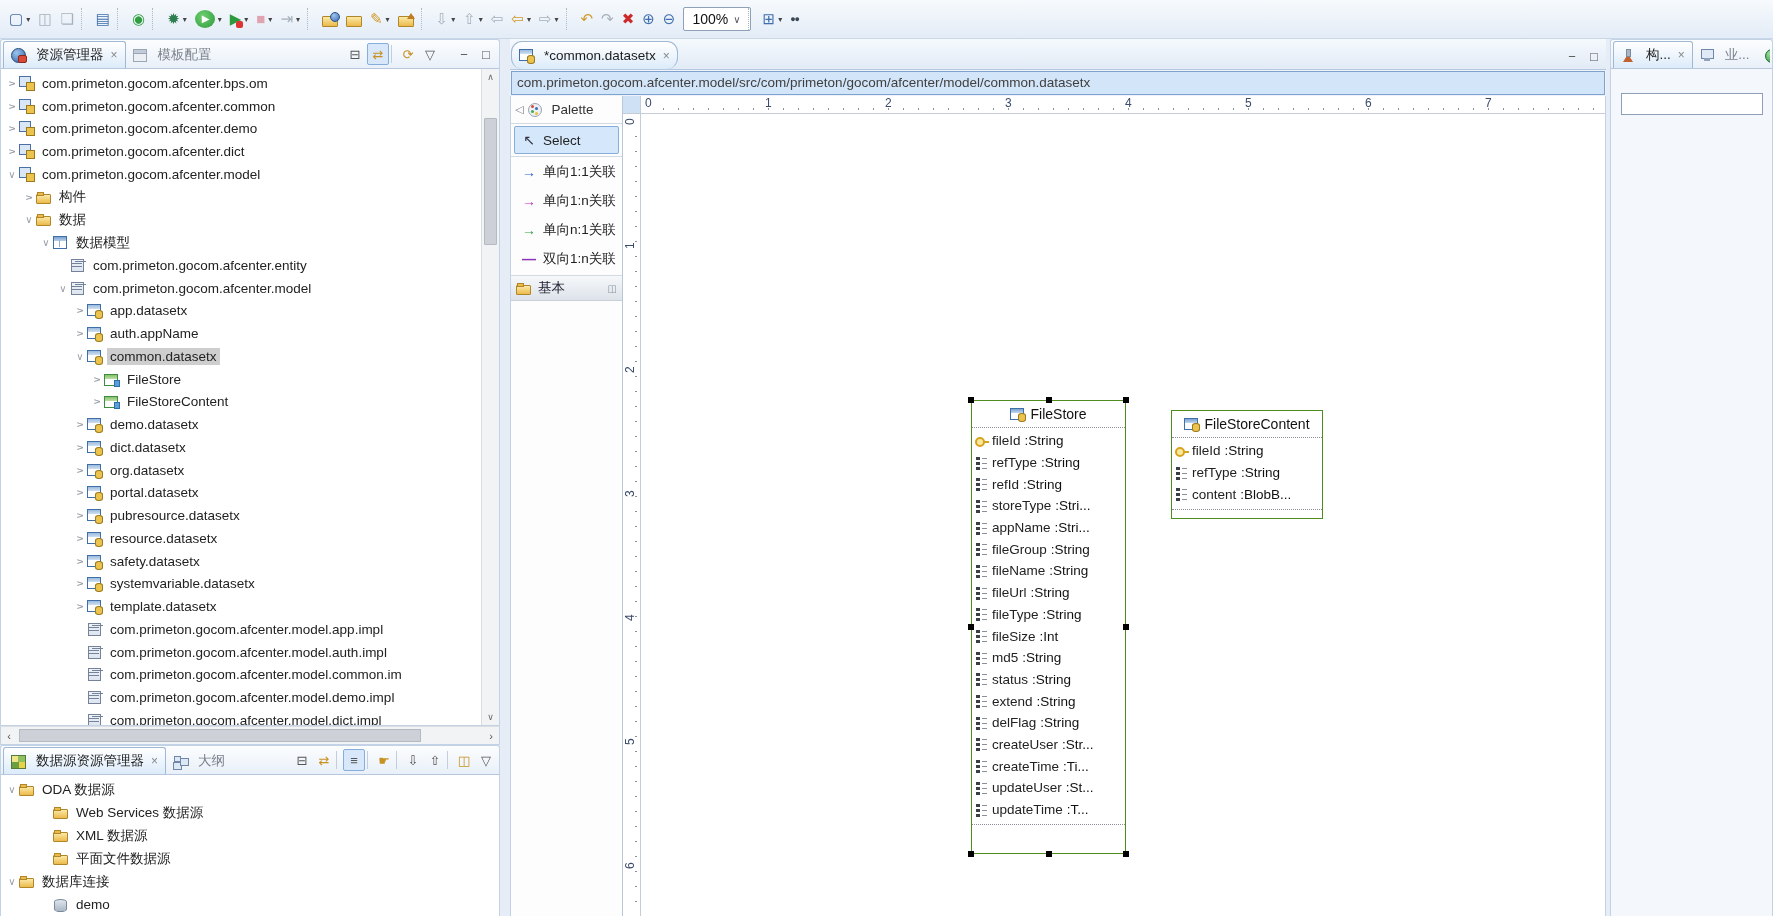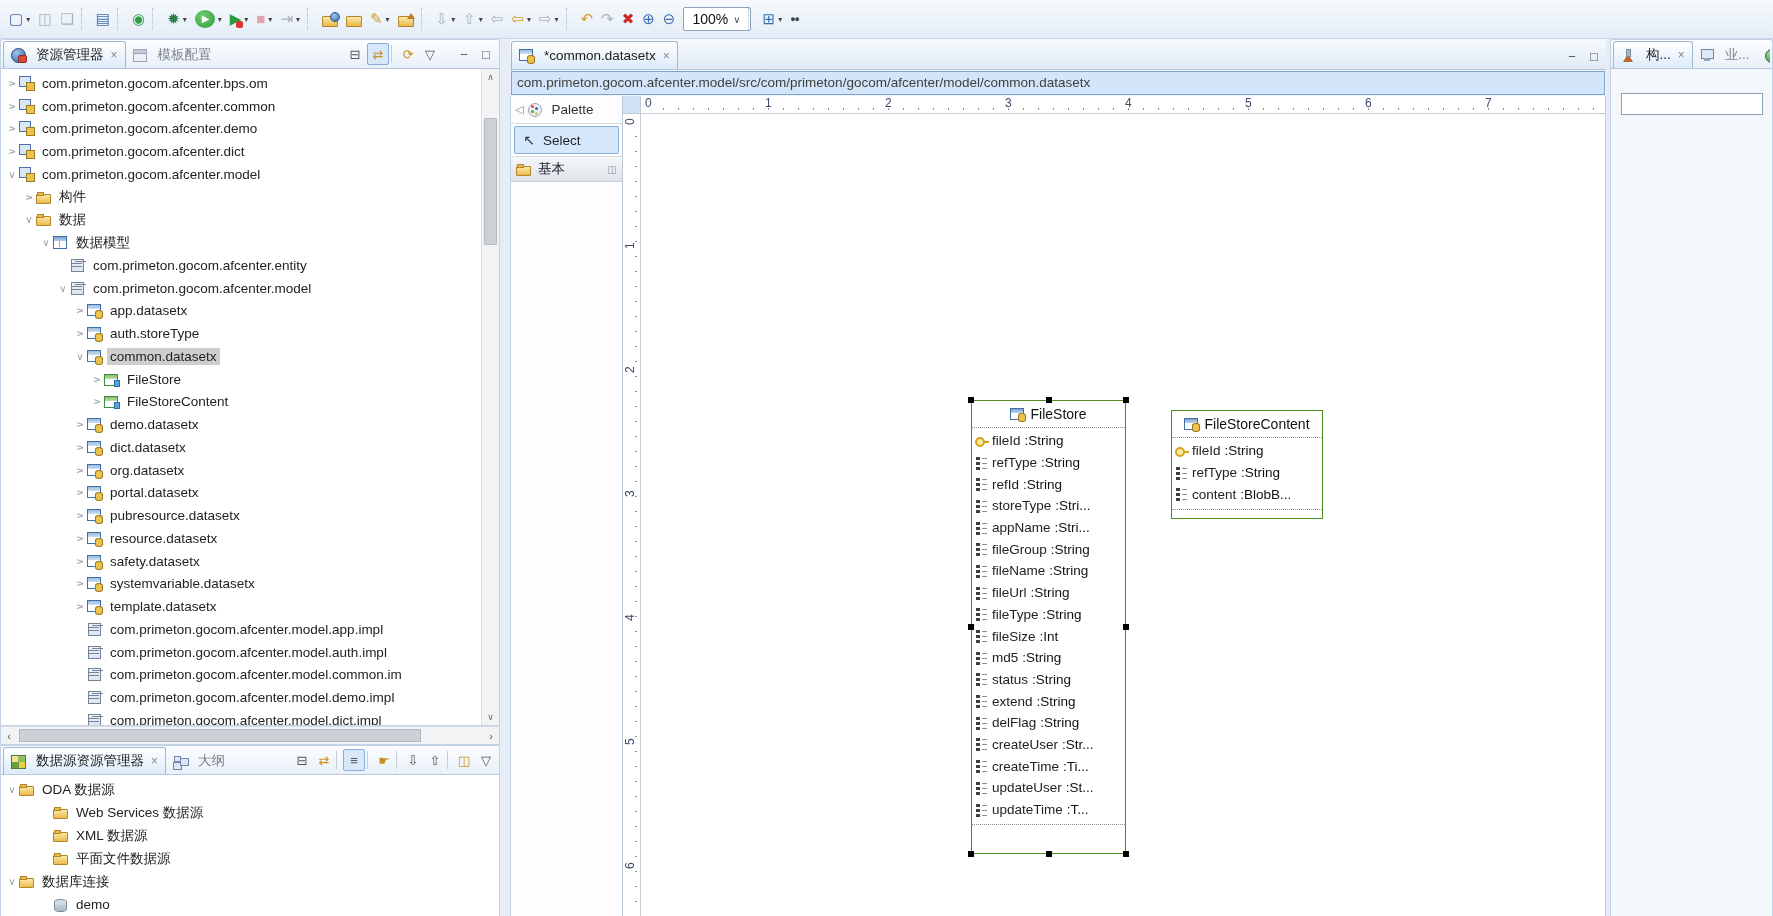--- a/index.html
+++ b/index.html
@@ -133,7 +133,7 @@
   
   #edit-tabrow{height:30px;display:flex;align-items:flex-end;background:linear-gradient(#f5f9fd,#e2ebf6);
                border-bottom:1px solid #b7c8dc;padding:0 1px;}
-  #edit-tabrow .tab.active{height:27px;}
+  #edit-tabrow .tab.active{height:27px;border-radius:11px;}
   #breadcrumb-row{height:26px;background:#edf3fb;display:flex;align-items:center;padding:0 1px;}
   #breadcrumb{flex:1;height:22px;line-height:22px;background:#d3e5f9;border:1px solid #7fa3cc;
               padding:0 5px;font-size:13.5px;color:#404040;white-space:nowrap;overflow:hidden;}

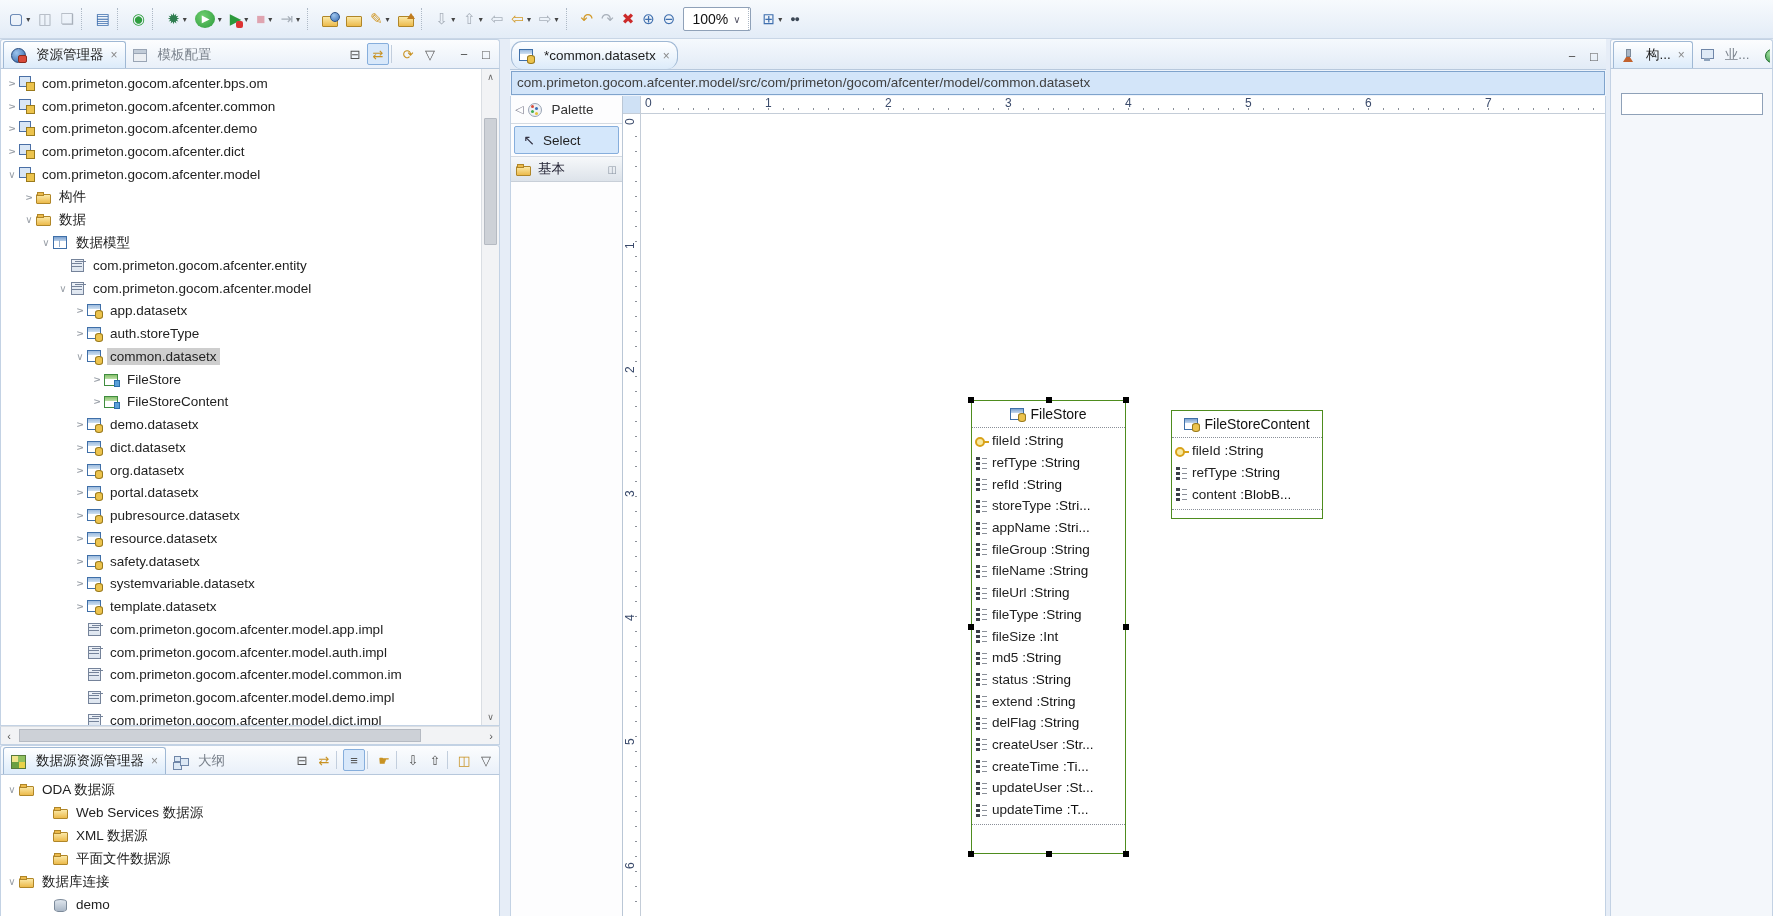--- a/index.html
+++ b/index.html
@@ -757,6 +757,28 @@
               <span>Select</span>
             </div>
           </div>
+          <div id="pal-tools">
+
+              <div class="ptool">
+                <span class="pti ic-arr-blue"></span>
+                <span>单向1:1关联</span>
+              </div>
+
+              <div class="ptool">
+                <span class="pti ic-arr-mag"></span>
+                <span>单向1:n关联</span>
+              </div>
+
+              <div class="ptool">
+                <span class="pti ic-arr-grn"></span>
+                <span>单向n:1关联</span>
+              </div>
+
+              <div class="ptool">
+                <span class="pti ic-line-pur"></span>
+                <span>双向1:n关联</span>
+              </div>
+            </div>
           <div class="drawer">
             <span class="nico ic-fold"></span>
             <span>基本</span>

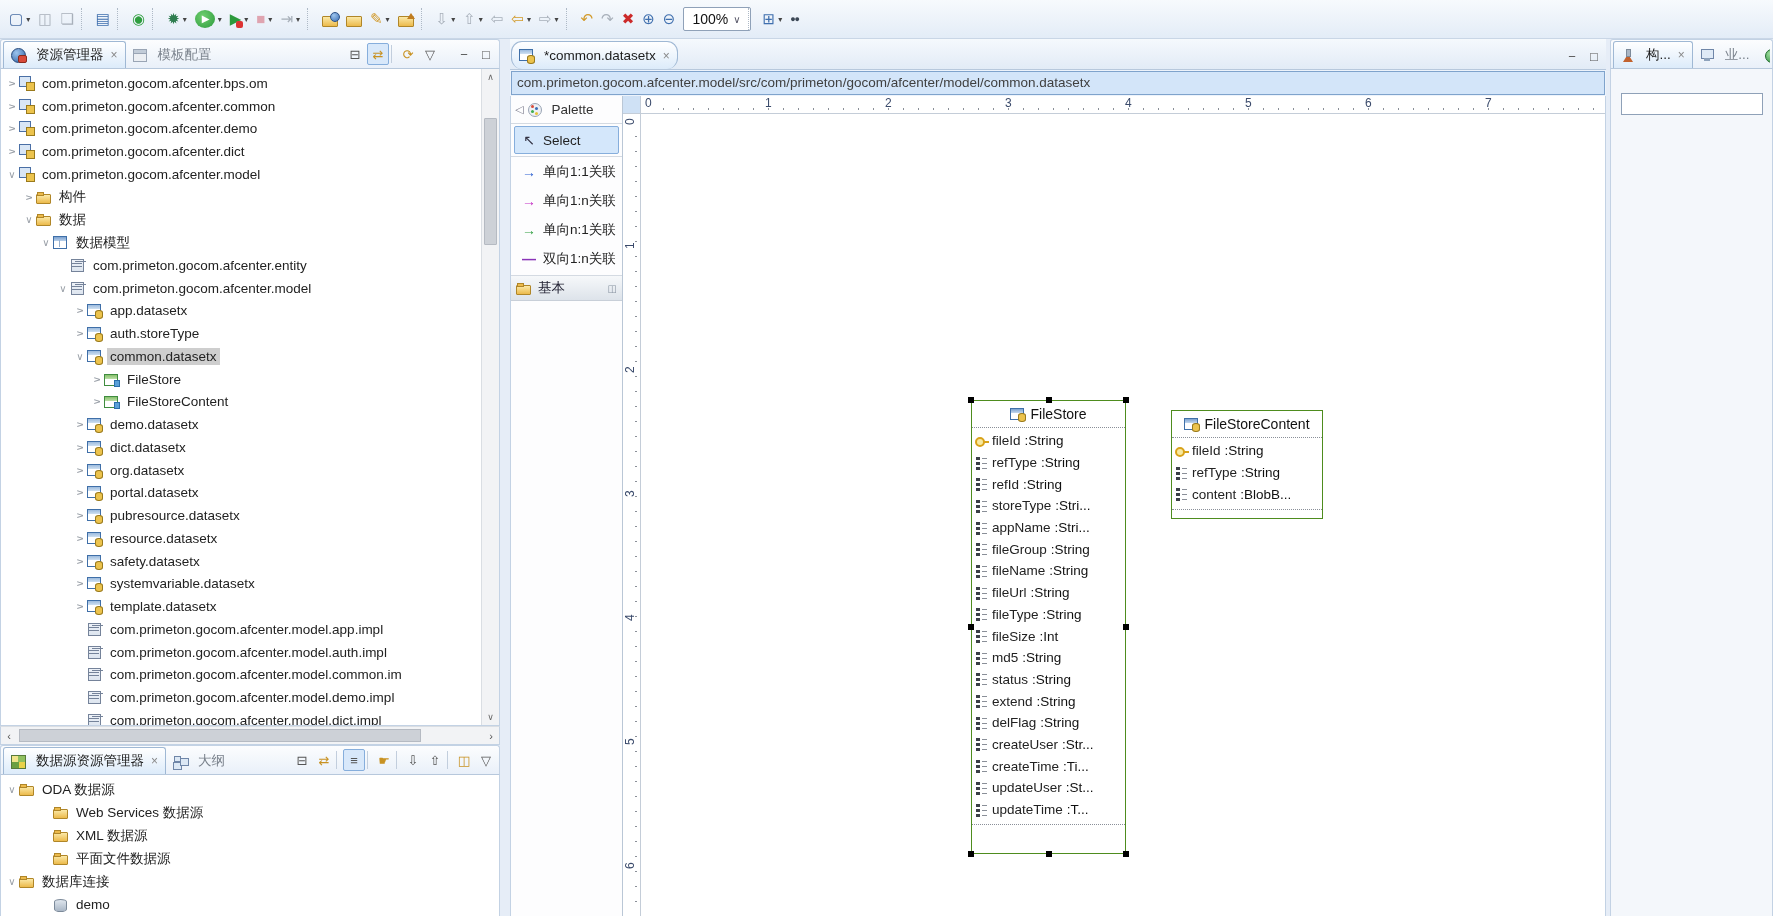--- a/index.html
+++ b/index.html
@@ -488,7 +488,7 @@
               <div class="trow" style="padding-left: 72px;">
                 <span class="twist tw-r"></span>
                 <span class="nico ic-ds"></span>
-                <span class="tlabel">auth.storeType</span>
+                <span class="tlabel">auth.appName</span>
               </div>
 
               <div class="trow selected" style="padding-left: 72px;">

